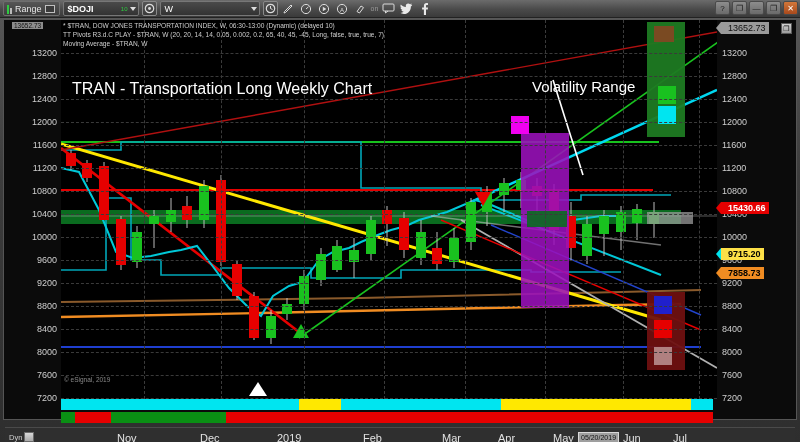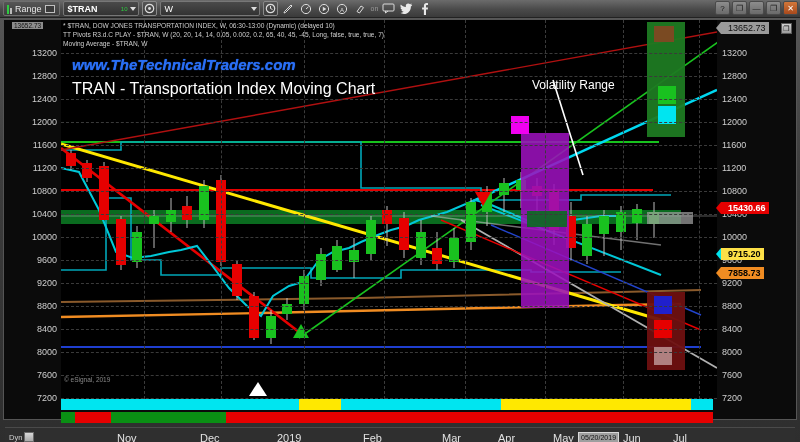--- a/index.html
+++ b/index.html
@@ -189,7 +189,7 @@
     </div>
 
     <div class="sym-box">
-      <span class="txt">$TRAN</span>
+      <span class="txt">$DOJI</span>
       <span class="sup">10</span>
       <span class="caret"></span>
     </div>

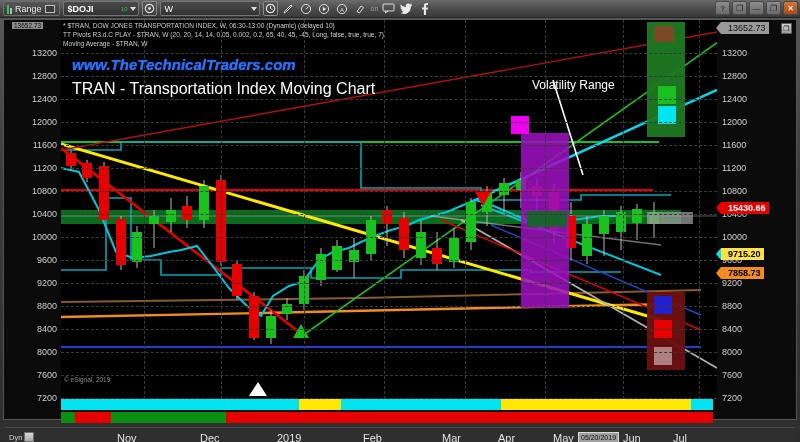--- a/index.html
+++ b/index.html
@@ -521,7 +521,6 @@
         <line x1="492" y1="60" x2="522" y2="155" stroke="#ffffff" stroke-width="1.6"></line>
       </svg>
 
-      <div class="site" style="left:11px; top:36px">www.TheTechnicalTraders.com</div>
       <div class="chtitle" style="left:11px; top:60px">TRAN - Transportation Index Moving Chart</div>
       <div class="volrange" style="left:471px; top:58px">Volatility Range</div>
 

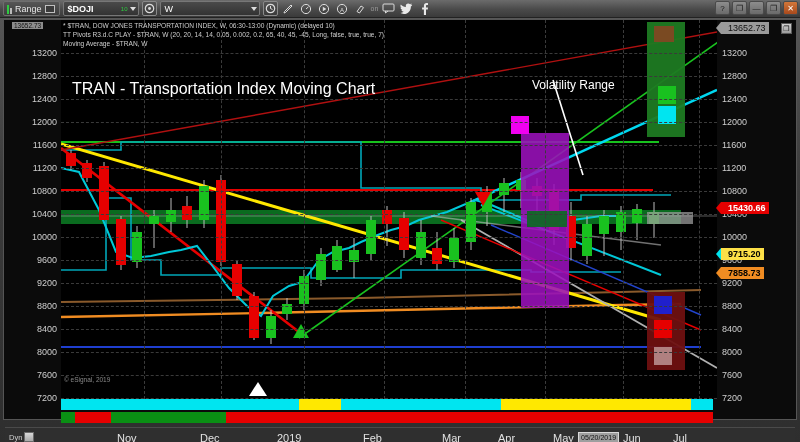--- a/index.html
+++ b/index.html
@@ -521,7 +521,7 @@
         <line x1="492" y1="60" x2="522" y2="155" stroke="#ffffff" stroke-width="1.6"></line>
       </svg>
 
-      <div class="chtitle" style="left:11px; top:60px">TRAN - Transportation Index Moving Chart</div>
+      <div class="chtitle" style="left:11px; top:60px">TRAN - Transportation Long Weekly Chart</div>
       <div class="volrange" style="left:471px; top:58px">Volatility Range</div>
 
 

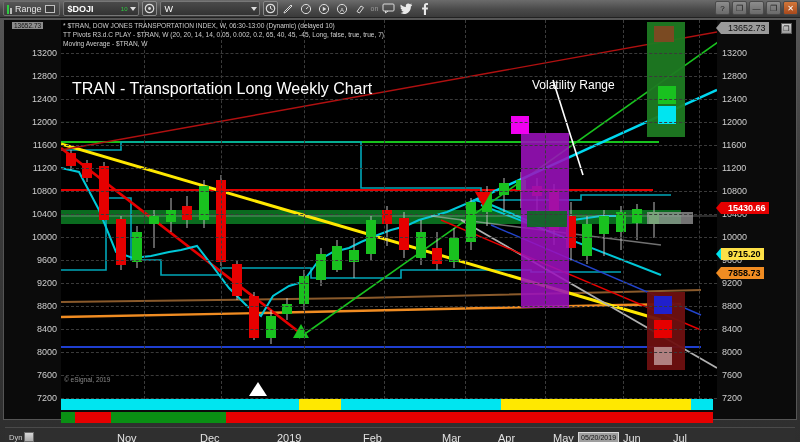--- a/index.html
+++ b/index.html
@@ -123,7 +123,7 @@
     position:absolute; color:#fff; font-size:16px; white-space:nowrap;
   }
   .volrange {
-    position:absolute; color:#fff; font-size:12px; white-space:nowrap;
+    position:absolute; color:#fff; font-size:15px; white-space:nowrap;
   }
 
   

